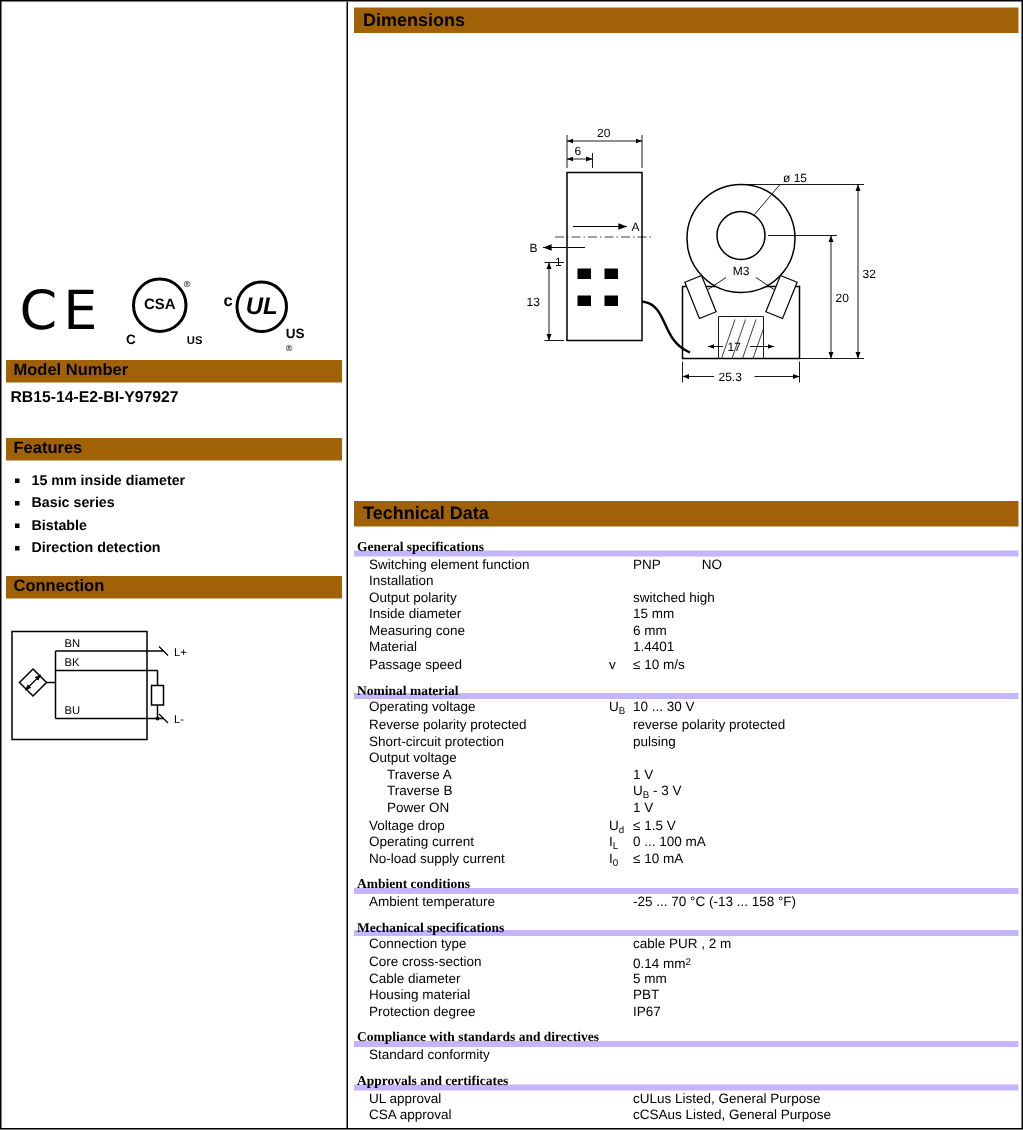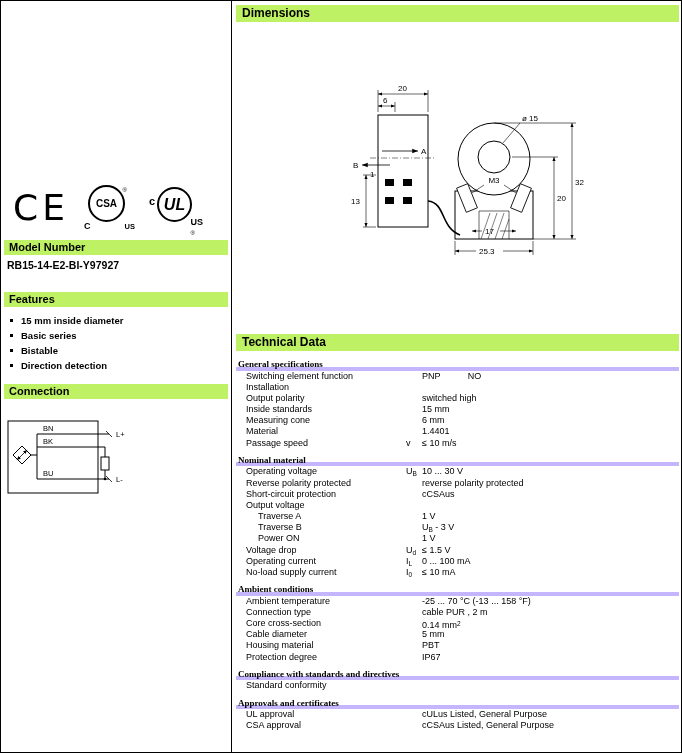--- a/index.html
+++ b/index.html
@@ -10,7 +10,7 @@
 
   
   .leftcol { position:absolute; left:0; top:0; width:230px; height:100%; }
-  .bar { position:absolute; background:#bef264; font-weight:bold; }
+  .bar { position:absolute; background:#a16207; font-weight:bold; }
   .bar-left { left:3px; width:224px; height:15px; line-height:15px; font-size:11px; padding-left:5px; }
   #bar-model { top:239px; }
   #bar-features { top:291px; }

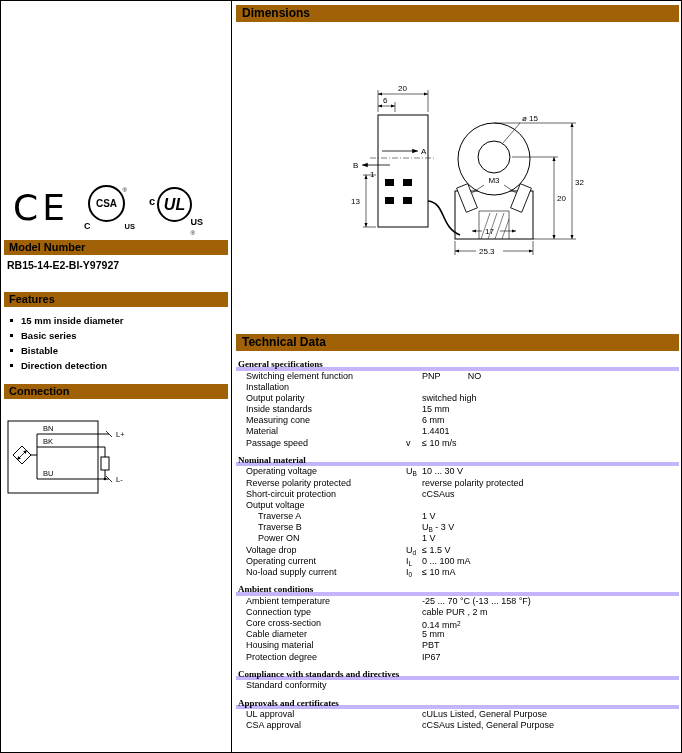--- a/index.html
+++ b/index.html
@@ -232,7 +232,7 @@
           <span class="tval">switched high</span>
         </div>
         <div class="trow">
-          <span class="tlabel">Inside standards</span>
+          <span class="tlabel">Inside diameter</span>
           <span class="tval">15 mm</span>
         </div>
         <div class="trow">

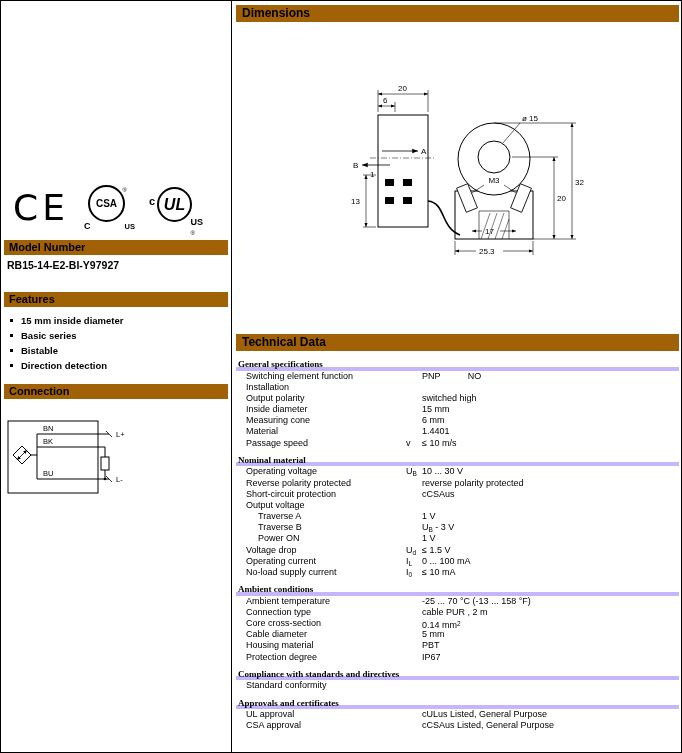--- a/index.html
+++ b/index.html
@@ -260,7 +260,7 @@
         </div>
         <div class="trow">
           <span class="tlabel">Short-circuit protection</span>
-          <span class="tval">cCSAus</span>
+          <span class="tval">pulsing</span>
         </div>
         <div class="trow">
           <span class="tlabel">Output voltage</span>

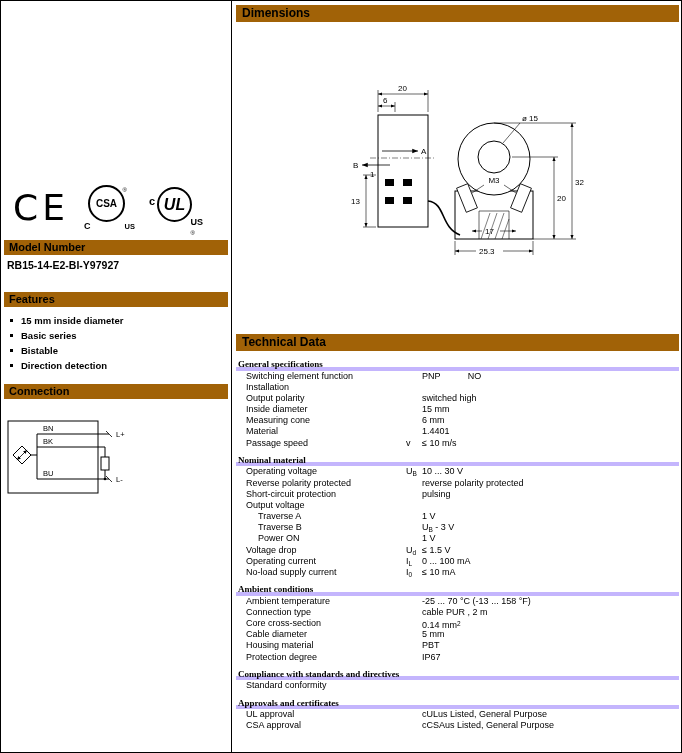--- a/index.html
+++ b/index.html
@@ -297,6 +297,7 @@
           <span class="tlabel">Ambient temperature</span>
           <span class="tval">-25 ... 70 °C (-13 ... 158 °F)</span>
         </div>
+        <div class="tsection">Mechanical specifications</div>
         <div class="trow">
           <span class="tlabel">Connection type</span>
           <span class="tval">cable PUR , 2 m</span>

